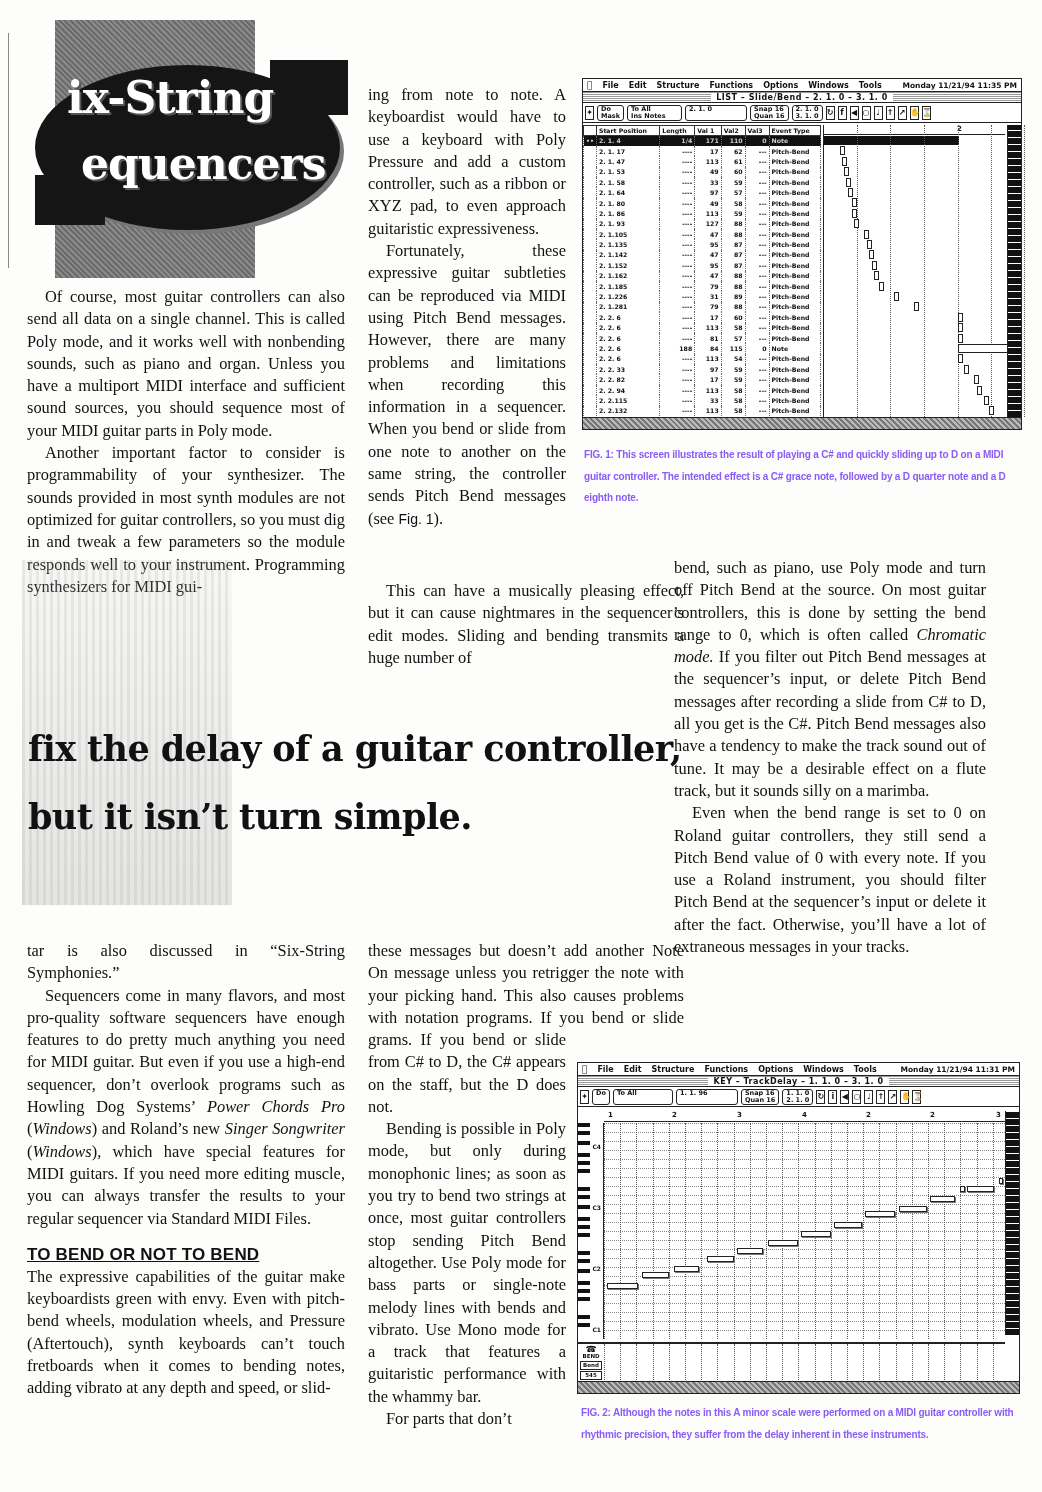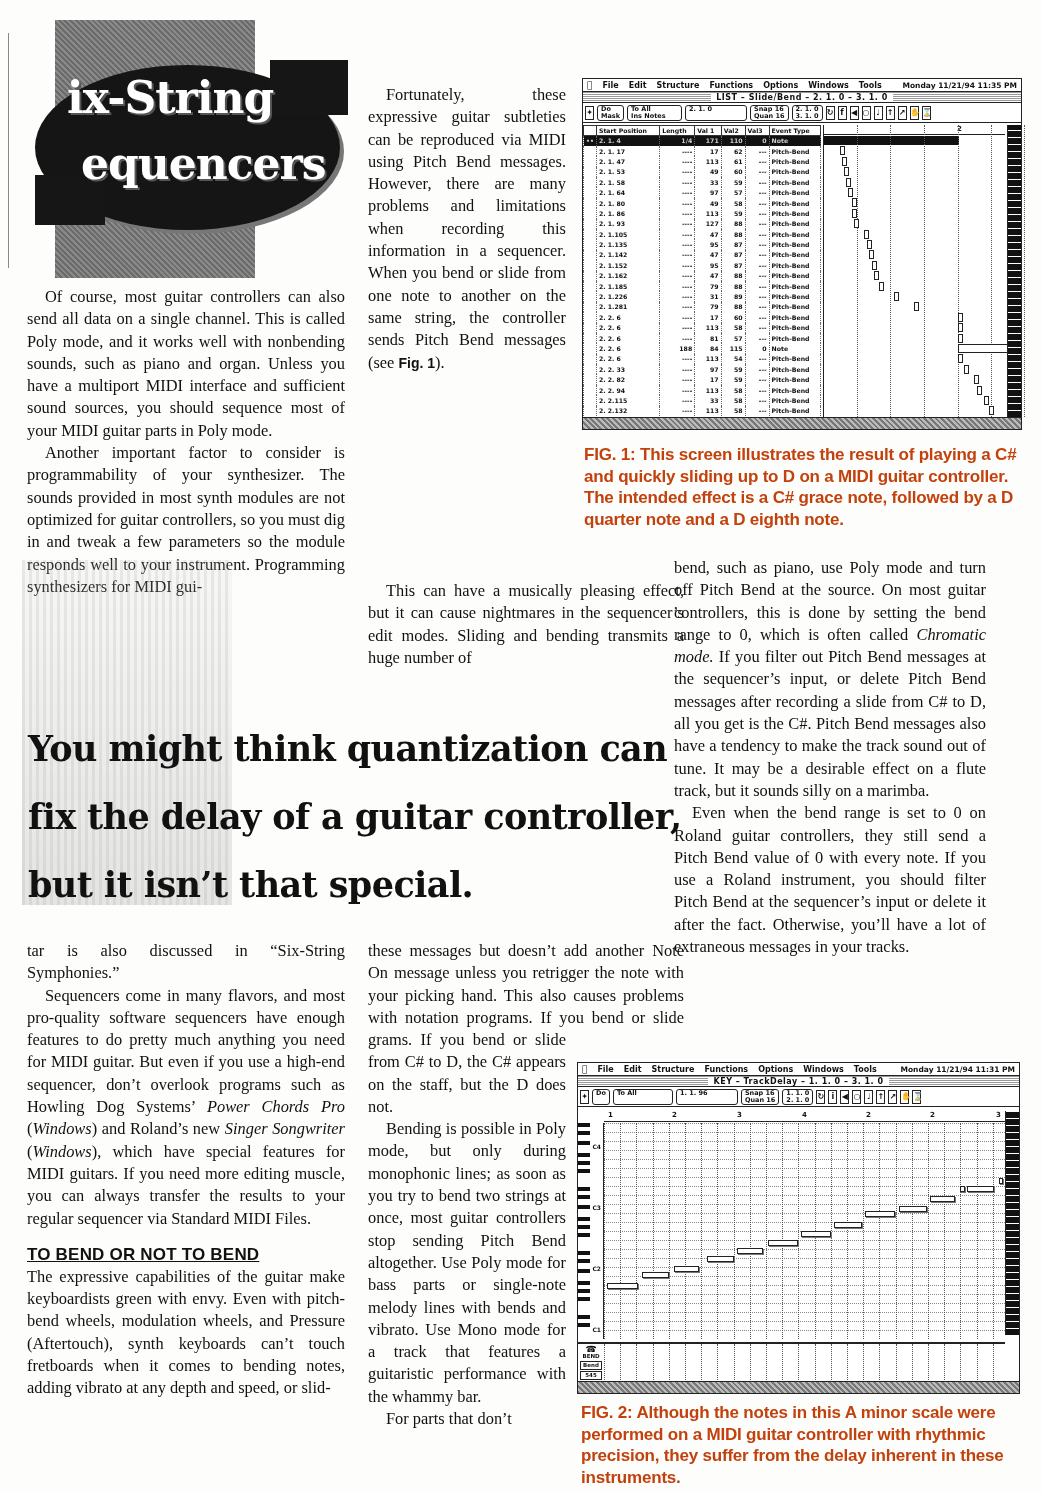--- a/index.html
+++ b/index.html
@@ -94,6 +94,7 @@
 </div>
 
 <div class="col" style="left:368px; top:84px; width:198px;">
+  <p class="noind">ing from note to note. A keyboardist would have to use a keyboard with Poly Pressure and add a custom controller, such as a ribbon or XYZ pad, to even approach guitaristic expressiveness.</p>
   <p><span>Fortunately, these expressive guitar subtleties can be reproduced via MIDI using Pitch Bend messages. However, there are many problems and limitations when recording this information in a sequencer. When you bend or slide from one note to another on the same string, the controller sends Pitch Bend messages (see </span><span class="sans-b">Fig. 1</span><span>).</span></p>
 </div>
 <div class="col" style="left:368px; top:580px; width:316px;">

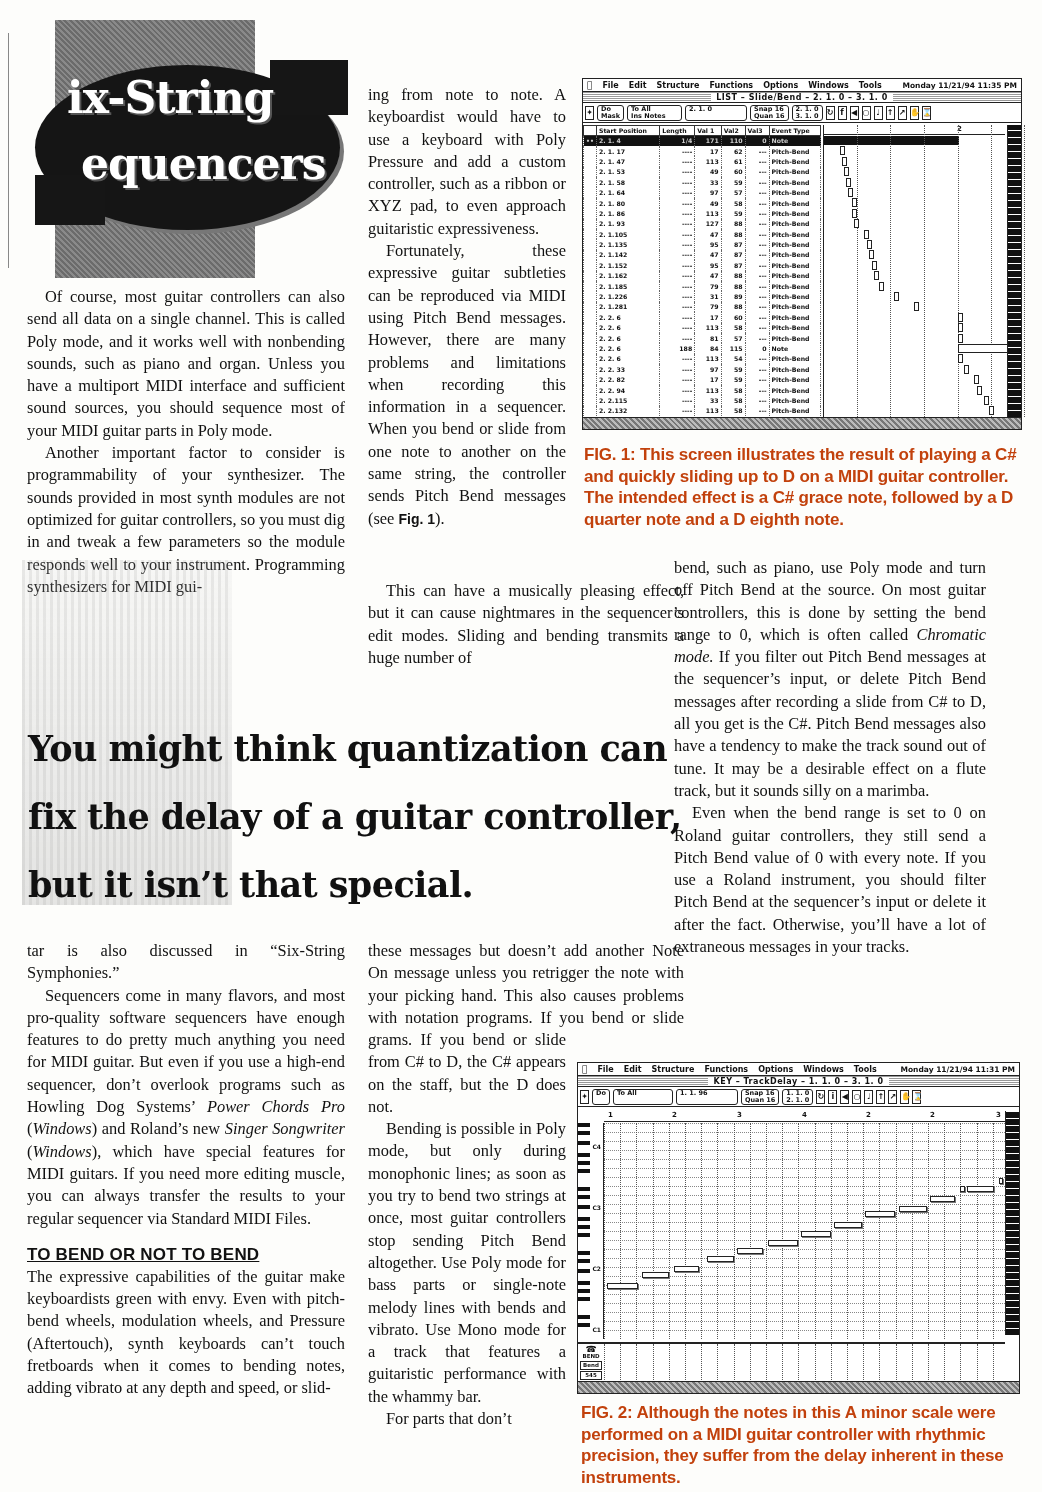--- a/index.html
+++ b/index.html
@@ -72,7 +72,7 @@
   .bendlabel { position: absolute; left: 2px; top: 2px; width: 22px; font-size: 5.5px; text-align: center; line-height: 7px; }
 
   .caption { position: absolute; font-family: "Liberation Sans", "DejaVu Sans", sans-serif; font-weight: bold;
-     font-size: 17px; line-height: 21.5px; color: #c2410c; letter-spacing: -0.2px; }
+     font-size: 10px; line-height: 21.5px; color: #8b5cf6; letter-spacing: -0.2px; }
   .subhead { font-family: "Liberation Sans", "DejaVu Sans", sans-serif; font-weight: bold; font-size: 17px; letter-spacing: 0.2px; line-height: 22px; margin-top: 14px; text-decoration: underline; }
 </style>
 </head>

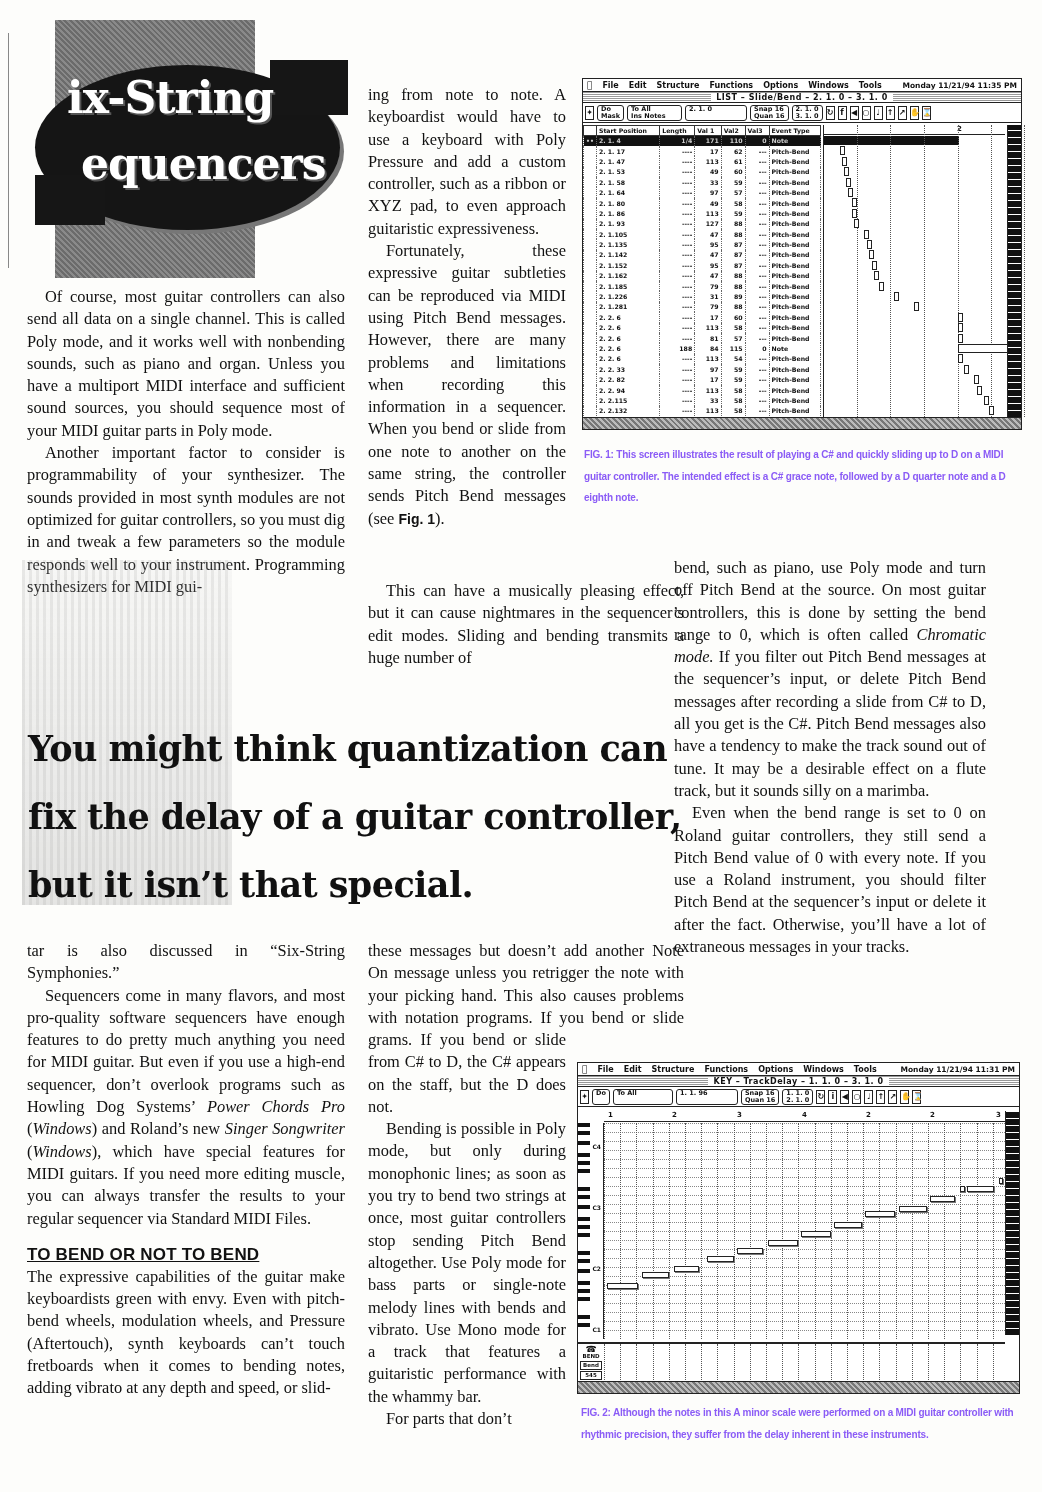--- a/index.html
+++ b/index.html
@@ -10,7 +10,7 @@
   .col p { text-indent: 18px; }
   .col p.noind { text-indent: 0; }
   .col em { font-style: italic; }
-  .sans-b { font-family: "Liberation Sans", "DejaVu Sans", sans-serif; font-weight: bold; font-size: 14px; margin-top: 12px; }
+  .sans-b { font-family: "Liberation Sans", "DejaVu Sans", sans-serif; font-weight: normal; font-size: 14px; margin-top: 12px; }
 
   
   .title-art { position: absolute; left: 25px; top: 20px; width: 330px; height: 240px; }

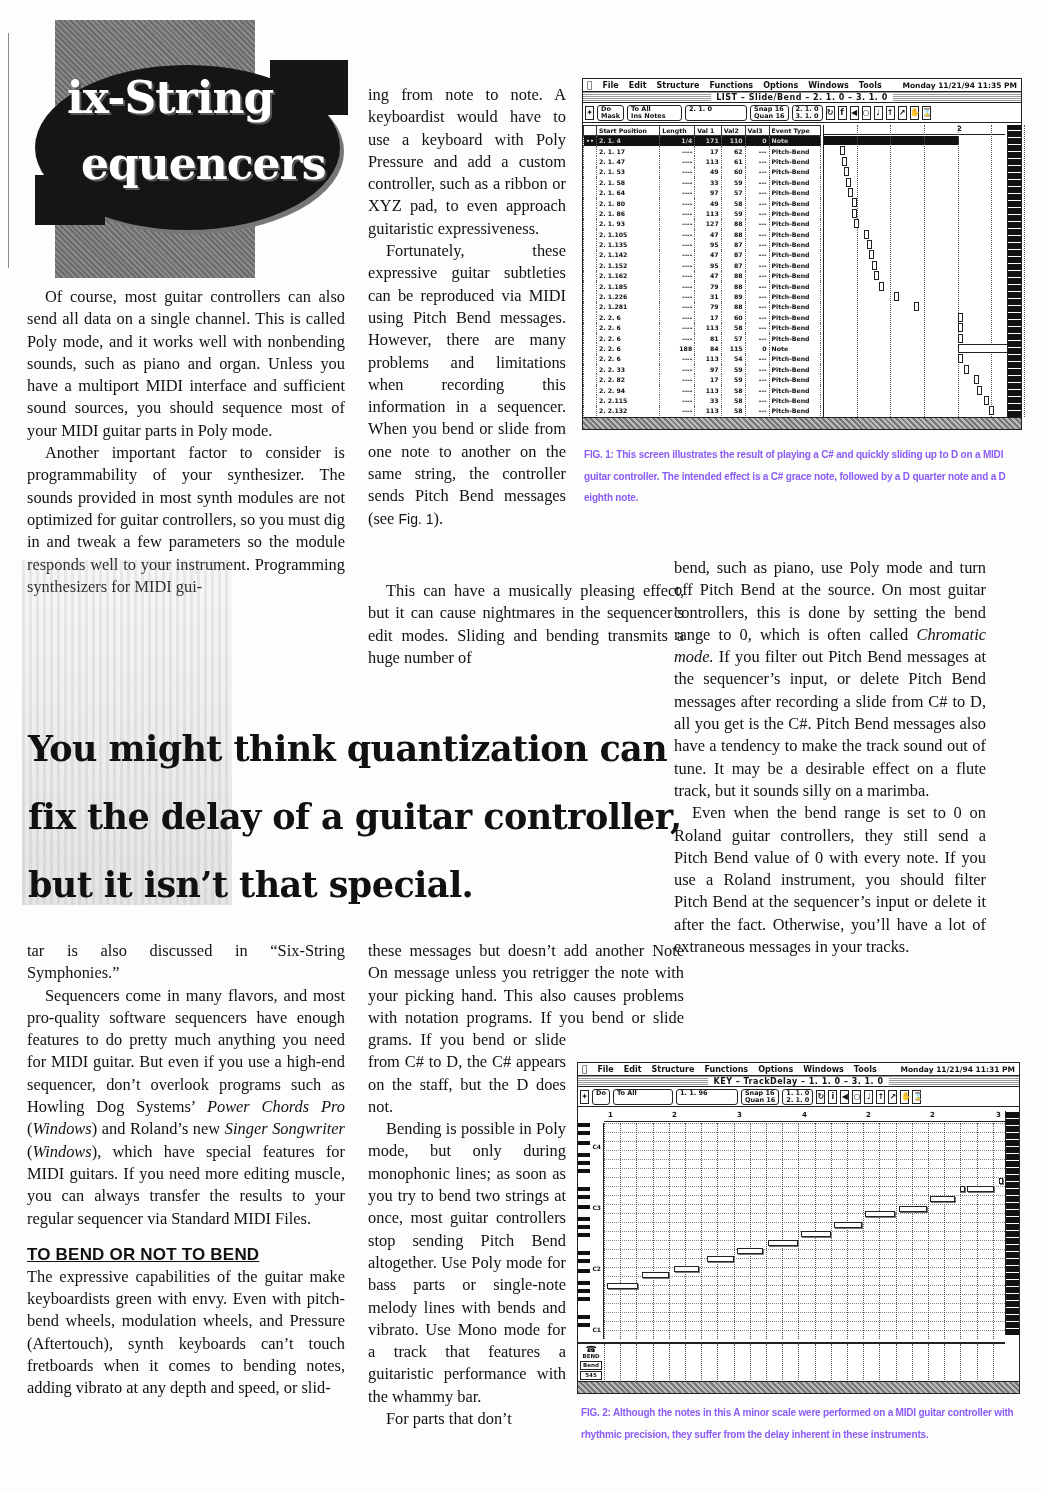--- a/index.html
+++ b/index.html
@@ -453,7 +453,6 @@
 
 <div class="pq-photo"></div>
 <div class="pullquote">
-  <div>You might think quantization can</div>
   <div>fix the delay of a guitar controller,</div>
   <div>but it isn’t that special.</div>
 </div>

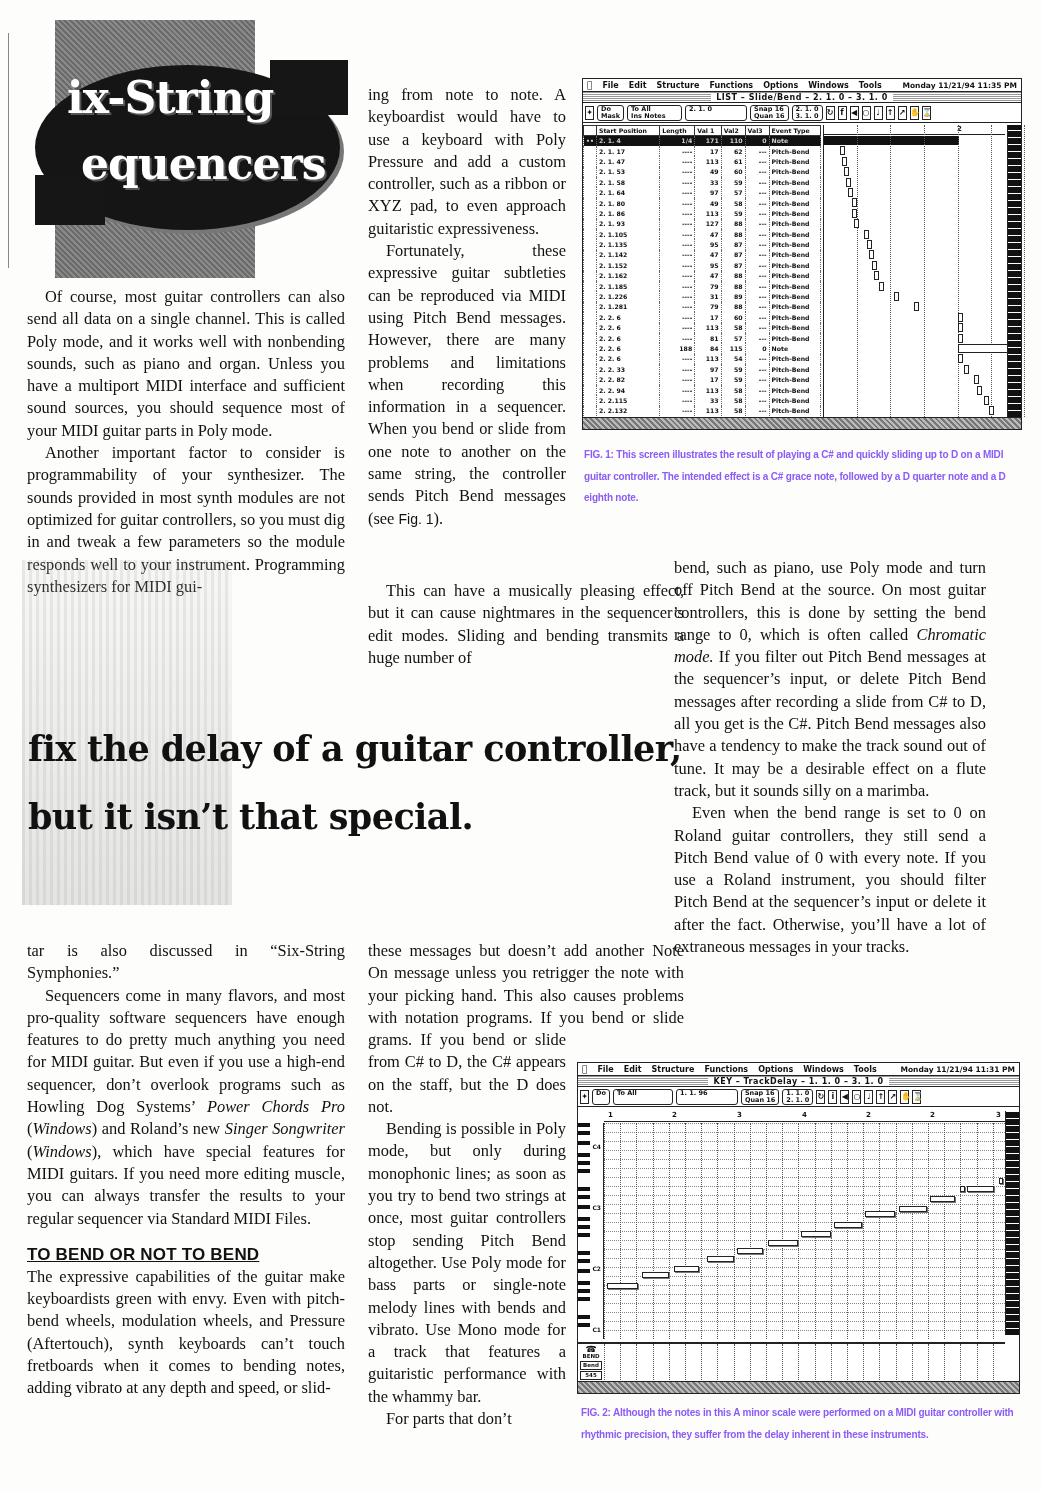--- a/index.html
+++ b/index.html
@@ -454,7 +454,7 @@
 <div class="pq-photo"></div>
 <div class="pullquote">
   <div>fix the delay of a guitar controller,</div>
-  <div>but it isn’t that special.</div>
+  <div>but it isn’t turn simple.</div>
 </div>
 
 <div class="col" style="left:674px; top:557px; width:312px;">

